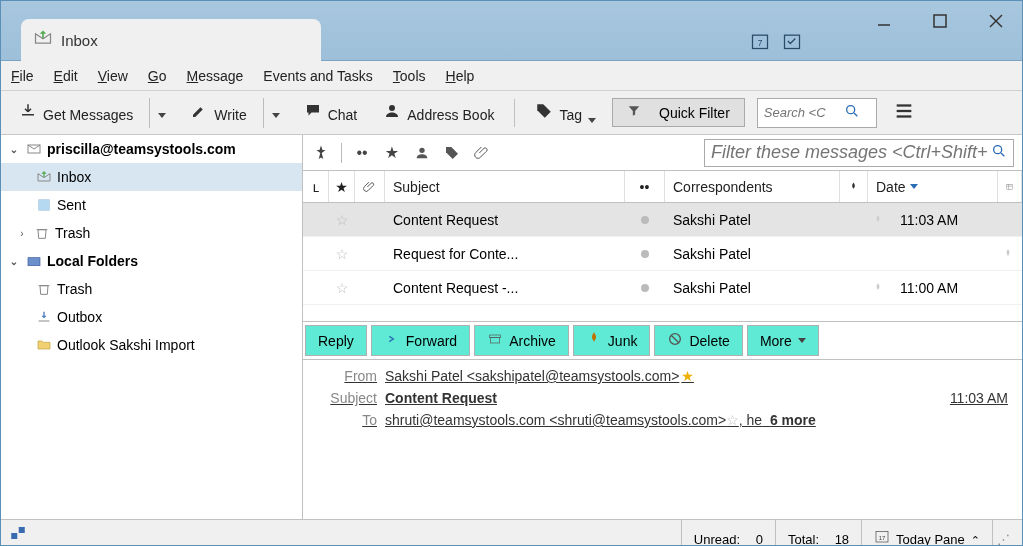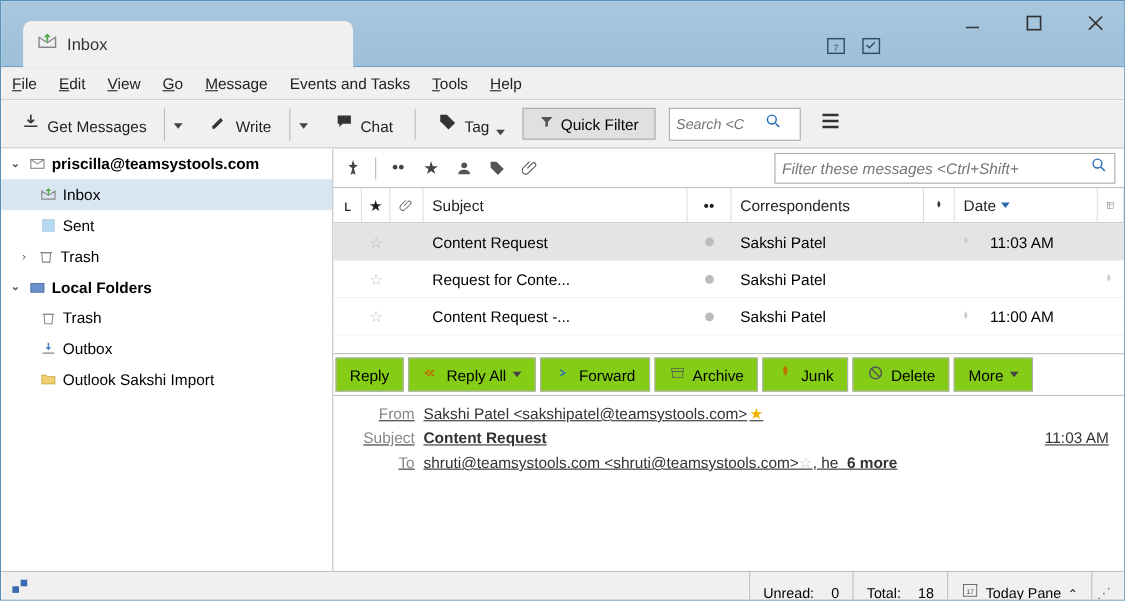--- a/index.html
+++ b/index.html
@@ -158,6 +158,13 @@
           <path d="M4 4h16v10H10l-4 4v-4H4z" fill="#333"></path>
         </svg></span>
     <span>Chat</span>
+  </div>
+  <div class="tbtn">
+    <span><svg viewBox="0 0 24 24">
+          <circle cx="12" cy="8" r="4" fill="#333"></circle>
+          <path d="M4 20c0-4 4-6 8-6s8 2 8 6" fill="#333"></path>
+        </svg></span>
+    <span>Address Book</span>
   </div>
   <div class="tsep"></div>
   <div class="tbtn">

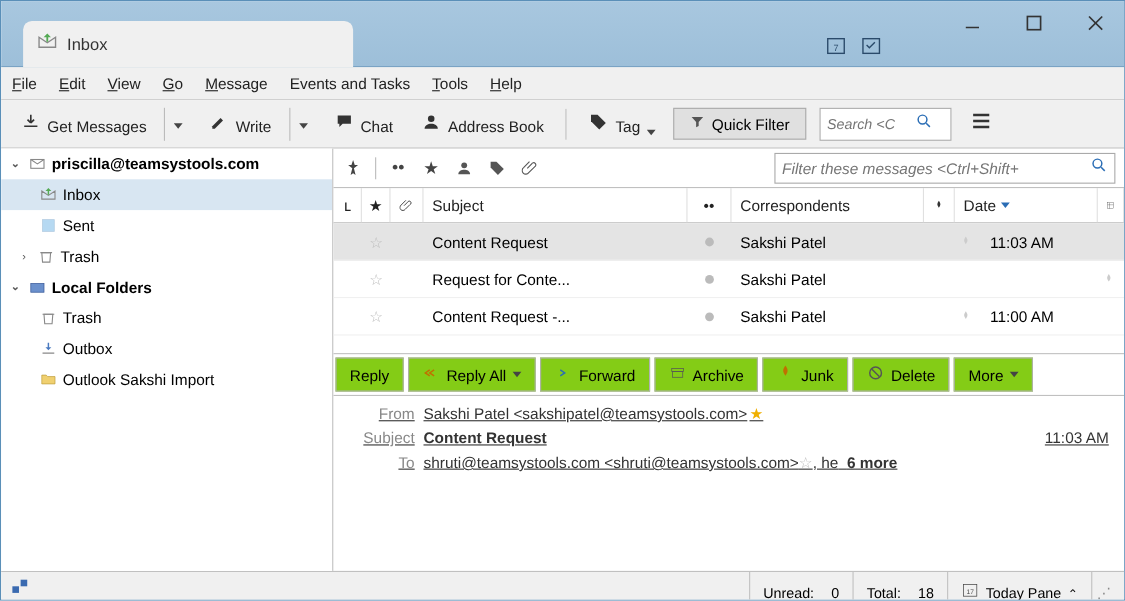--- a/index.html
+++ b/index.html
@@ -22,7 +22,7 @@
 .tbtn svg { width: 18px; height: 18px; }
 .dropdown-arrow { border-left: 1px solid #bbb; padding: 6px 8px; cursor: pointer; }
 .tsep { width: 1px; height: 28px; background: #c0c0c0; margin: 0 4px; }
-.quick-filter-btn { border: 1px solid #aaa; background: #e0e0e0; padding: 5px 14px; display: flex; align-items: center; gap: 6px; font-size: 14px; }
+.quick-filter-btn { border: 1px solid #aaa; background: #e0e0e0; padding: 5px 14px; display: flex; align-items: center; gap: 18px; font-size: 14px; }
 .search-box { border: 1px solid #aaa; background: #fff; width: 120px; height: 30px; display: flex; align-items: center; padding: 0 6px; margin-left: 6px; }
 .search-box input { border: none; outline: none; width: 80px; font-size: 13px; font-style: italic; color: #777; }
 .hamburger { margin-left: 10px; margin-right: 6px; cursor: pointer; }

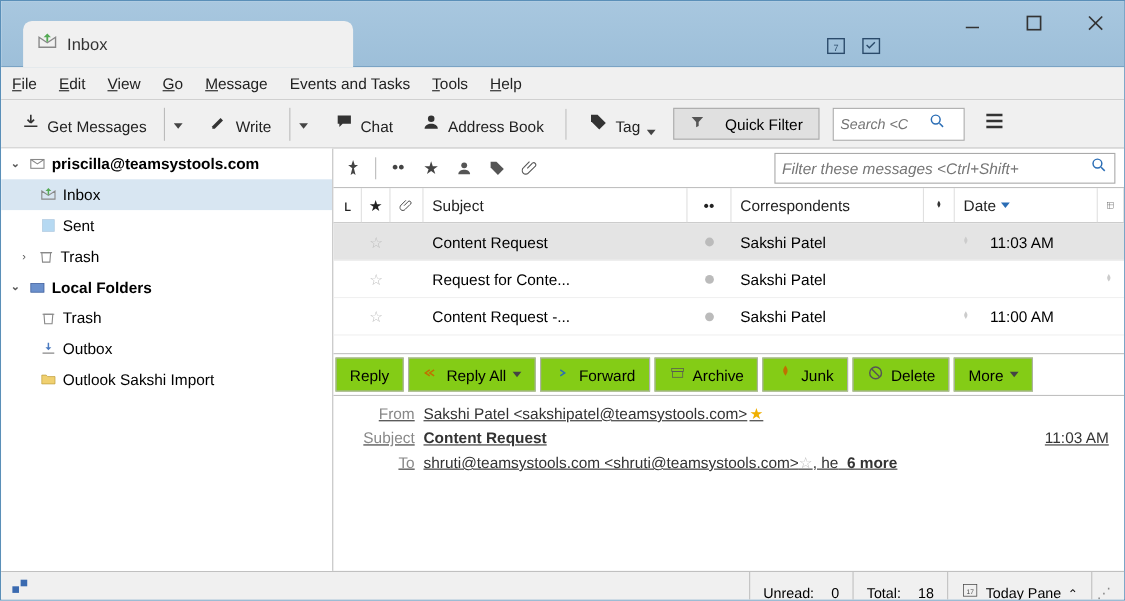--- a/index.html
+++ b/index.html
@@ -42,7 +42,7 @@
 .filterbar .ficon { width: 20px; height: 20px; cursor: pointer; display:flex;align-items:center;justify-content:center; color:#444;}
 .filter-sep { width:1px; height:20px; background:#bbb; }
 .filter-search { margin-left: auto; border: 1px solid #aaa; background: #fff; height: 28px; width: 310px; display: flex; align-items: center; padding: 0 6px; }
-.filter-search input { border: none; outline: none; flex: 1; font-size: 14px; font-style: italic; color: #1d4ed8; }
+.filter-search input { border: none; outline: none; flex: 1; font-size: 18px; font-style: italic; color: #1d4ed8; }
 
 .msg-header { height: 32px; border-bottom: 1px solid #c0c0c0; display: flex; align-items: center; font-size: 14px; color: #222; }
 .mh-cell { padding: 0 8px; border-right: 1px solid #e0e0e0; height: 100%; display: flex; align-items: center; gap:4px;}

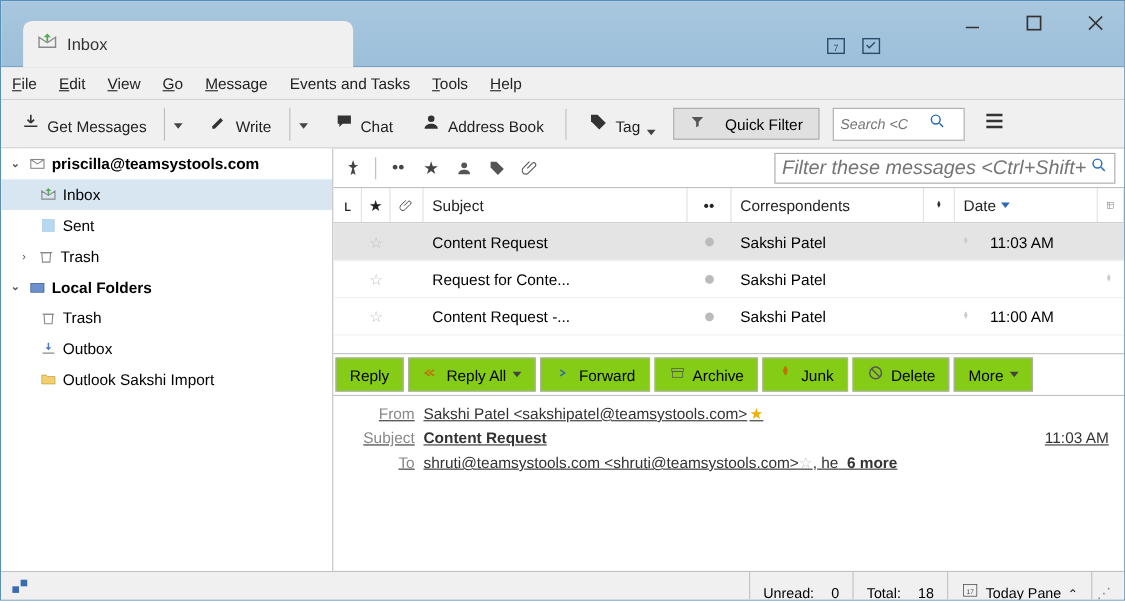--- a/index.html
+++ b/index.html
@@ -64,7 +64,7 @@
 
 .preview { flex: 1; border-top: 1px solid #c0c0c0; display: flex; flex-direction: column; }
 .preview-toolbar { height: 38px; border-bottom: 1px solid #c0c0c0; display: flex; align-items: stretch; }
-.pbtn { border: 1px solid #b0b0b0; background: #84cc16; display: flex; align-items: center; gap: 6px; padding: 0 12px; font-size: 14px; cursor: pointer; margin: 3px 2px; }
+.pbtn { border: 1px solid #b0b0b0; background: #5eead4; display: flex; align-items: center; gap: 6px; padding: 0 12px; font-size: 14px; cursor: pointer; margin: 3px 2px; }
 .pbtn svg { width:16px; height:16px; }
 .preview-headers { padding: 8px 14px 6px 14px; font-size: 14px; color: #333; text-decoration: underline; }
 .ph-row { display: flex; align-items: center; margin-bottom: 6px; }

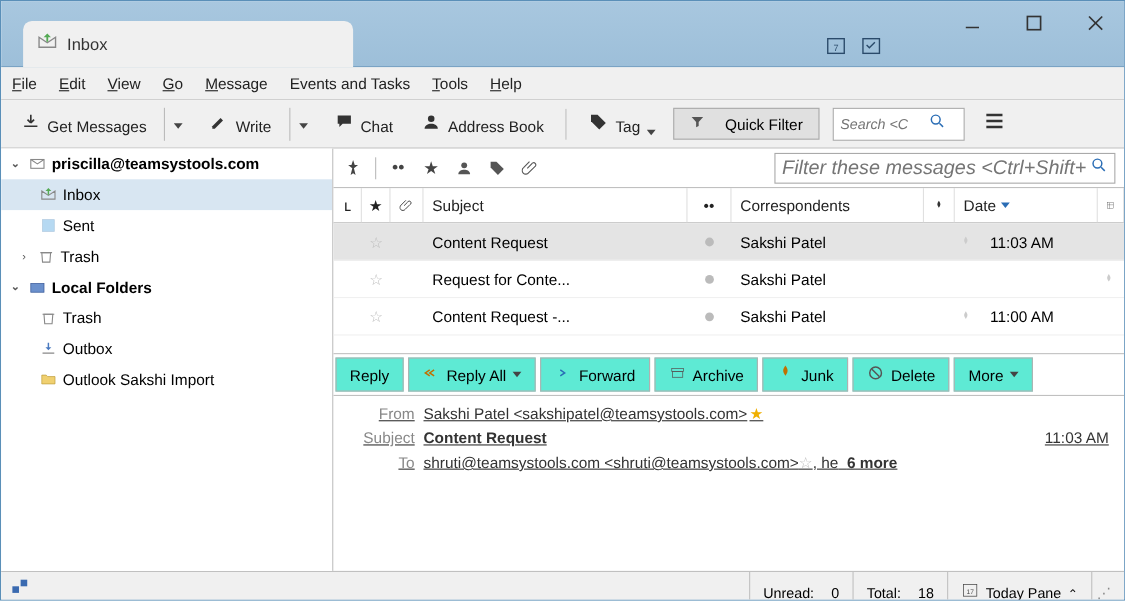--- a/index.html
+++ b/index.html
@@ -408,13 +408,6 @@
     <div class="preview">
       <div class="preview-toolbar">
         <div class="pbtn">Reply</div>
-        <div class="pbtn">
-          <span><svg viewBox="0 0 24 24">
-                <path d="M10 8L4 12l6 4M16 8l-6 4 6 4" fill="none" stroke="#c07000" stroke-width="2"></path>
-              </svg></span>
-          <span>Reply All</span>
-          <span class="caret-down"></span>
-        </div>
         <div class="pbtn">
           <span><svg viewBox="0 0 24 24">
                 <path d="M8 8l6 4-6 4" fill="none" stroke="#2a6db5" stroke-width="2"></path>

